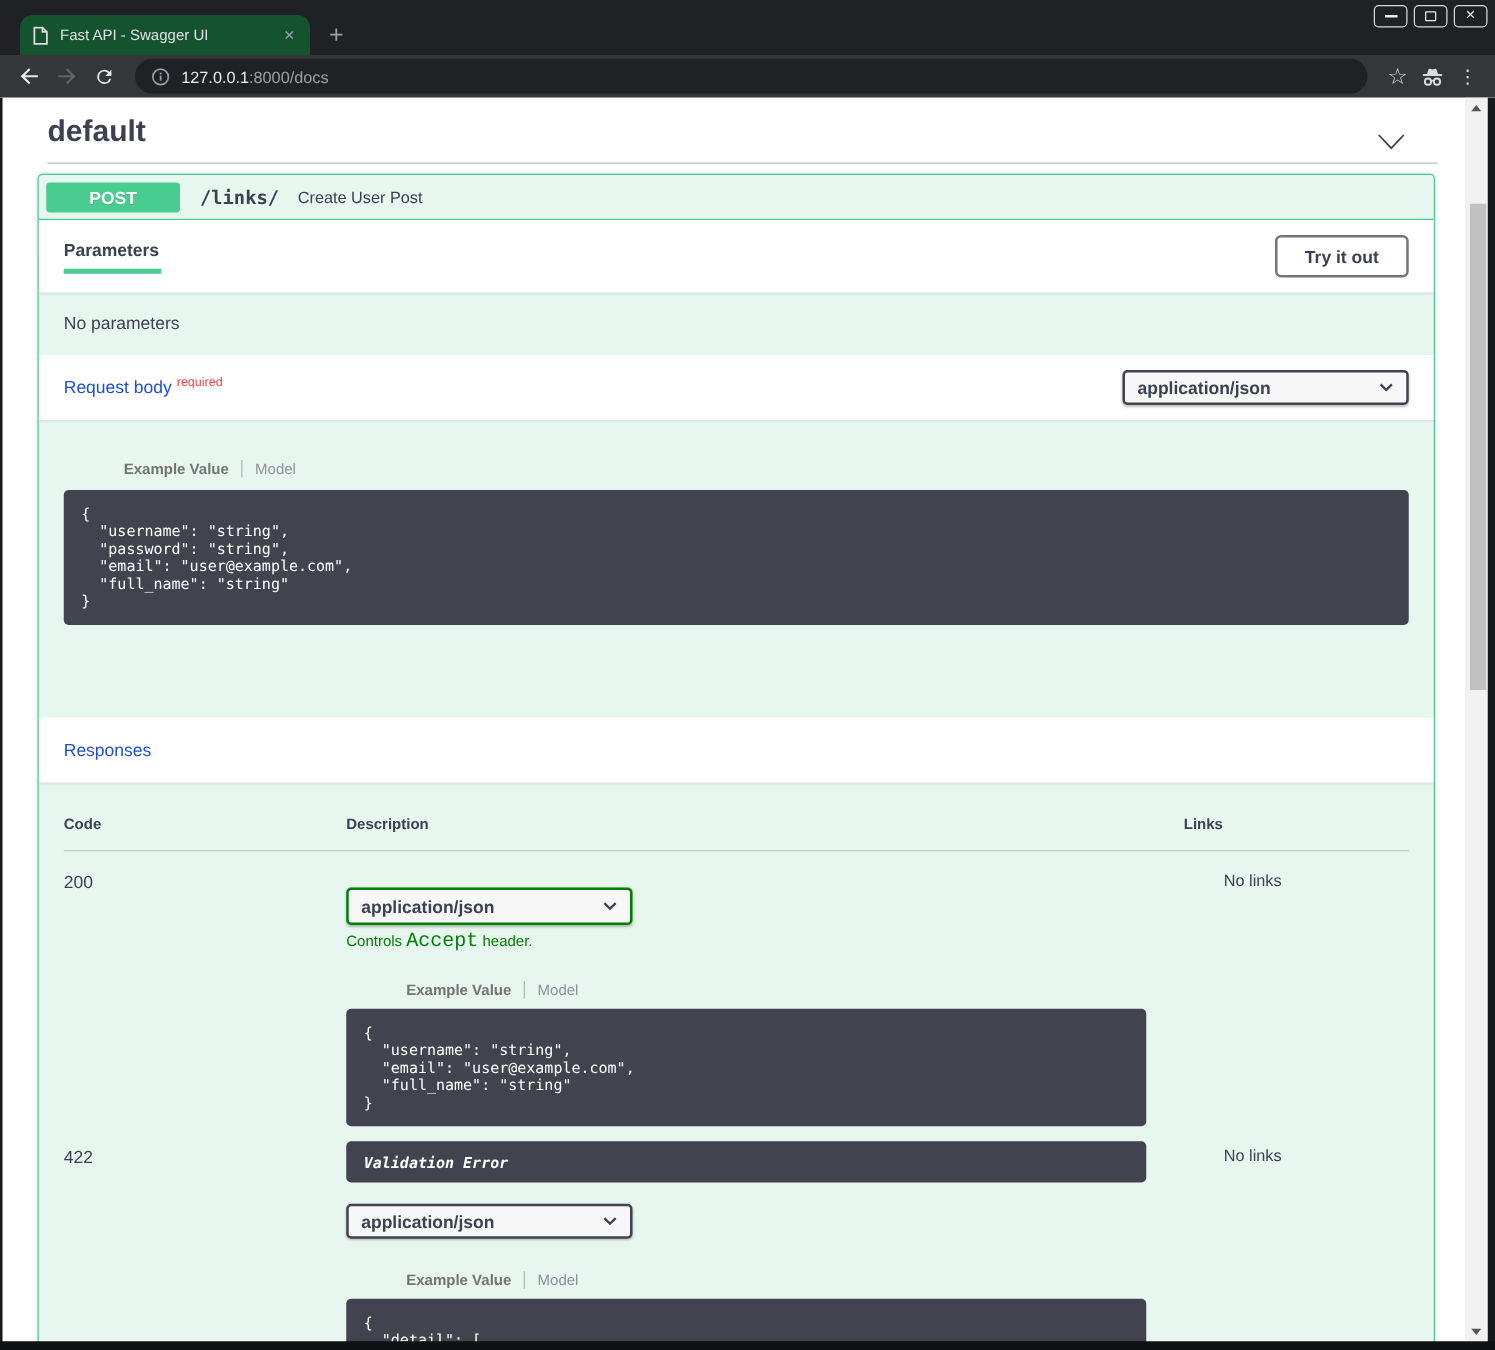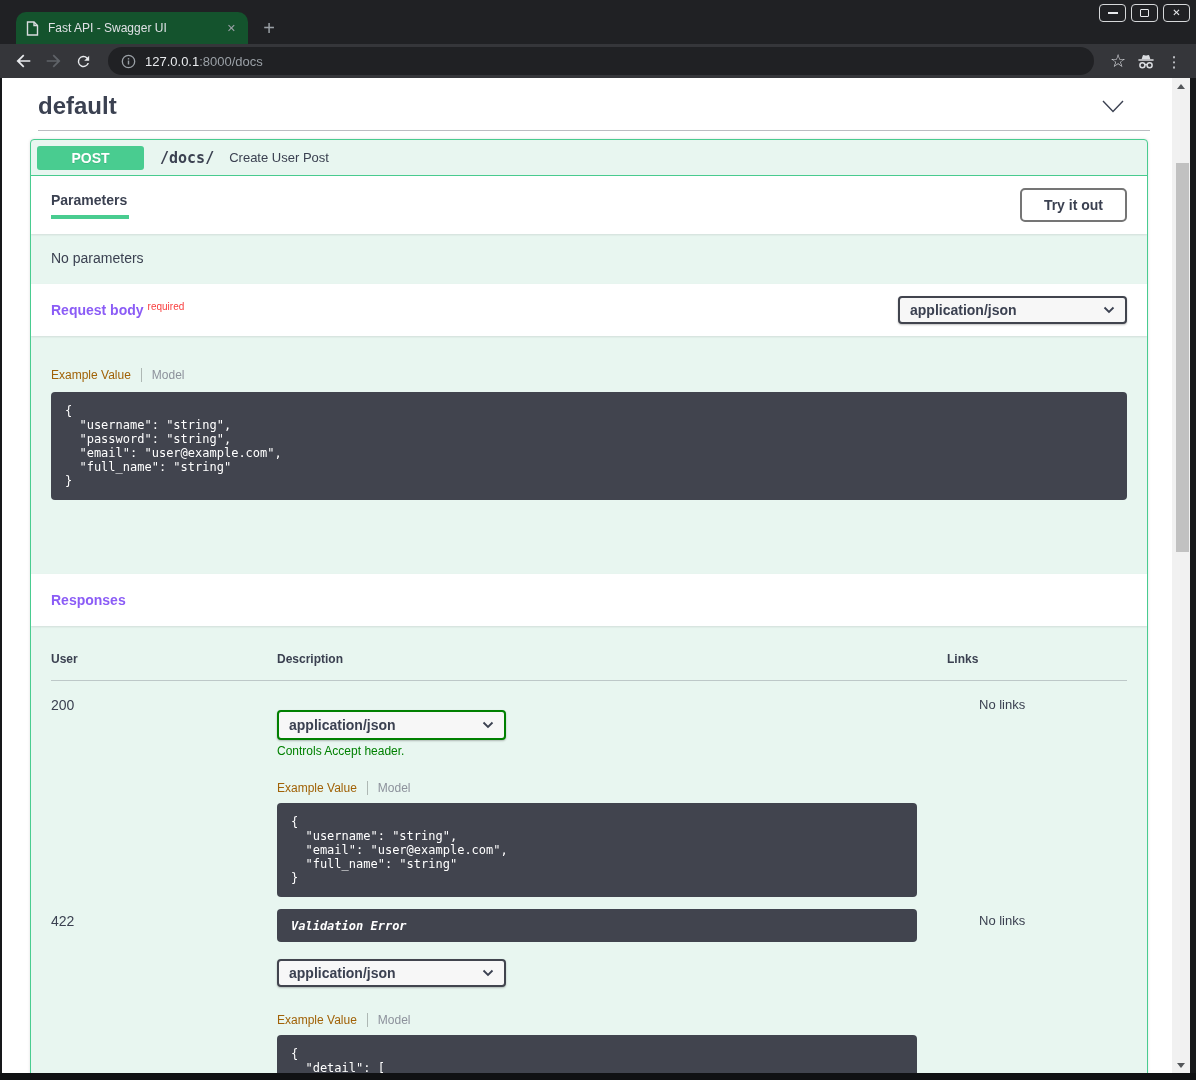--- a/index.html
+++ b/index.html
@@ -54,7 +54,7 @@
 
   .swagger { width:1170px; }
 
-  .tag-header { display:flex; align-items:center; justify-content:space-between;
+  .tag-header { display:flex; align-items:flex-end; justify-content:space-between;
                 padding:14px 48px 0 36px; }
   .tag-title { font-size:24px; font-weight:bold; color:#3b4151; }
   .tag-divider { margin:10px 22px 0 36px; border-top:1px solid rgba(59,65,81,.35); }

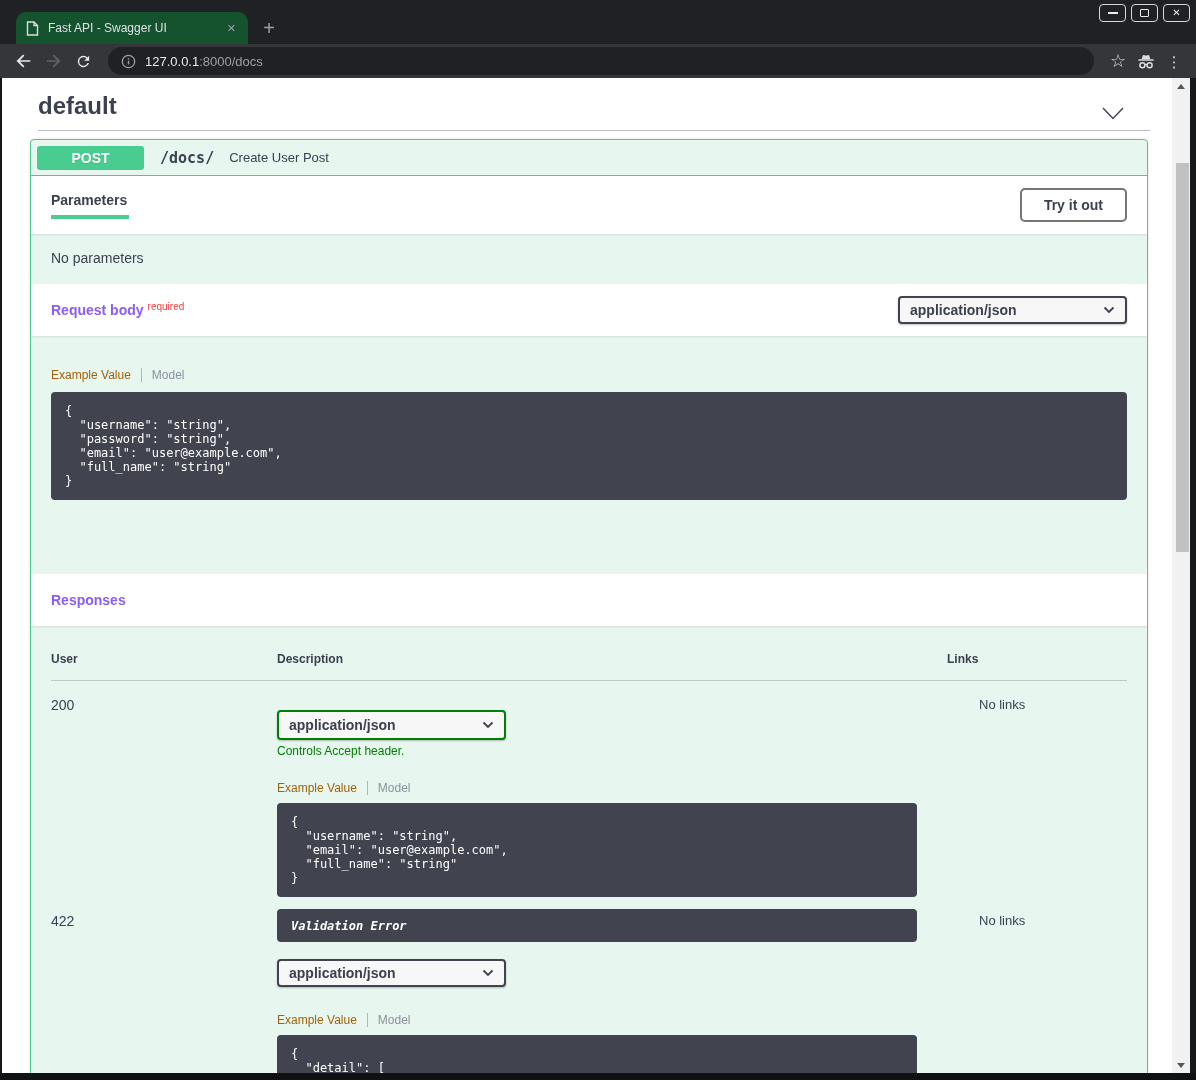--- a/index.html
+++ b/index.html
@@ -193,7 +193,7 @@
       <div class="opblock">
         <div class="op-summary">
           <span class="method-badge">POST</span>
-          <span class="op-path">/docs/</span>
+          <span class="op-path">/links/</span>
           <span class="op-desc">Create User Post</span>
         </div>
 

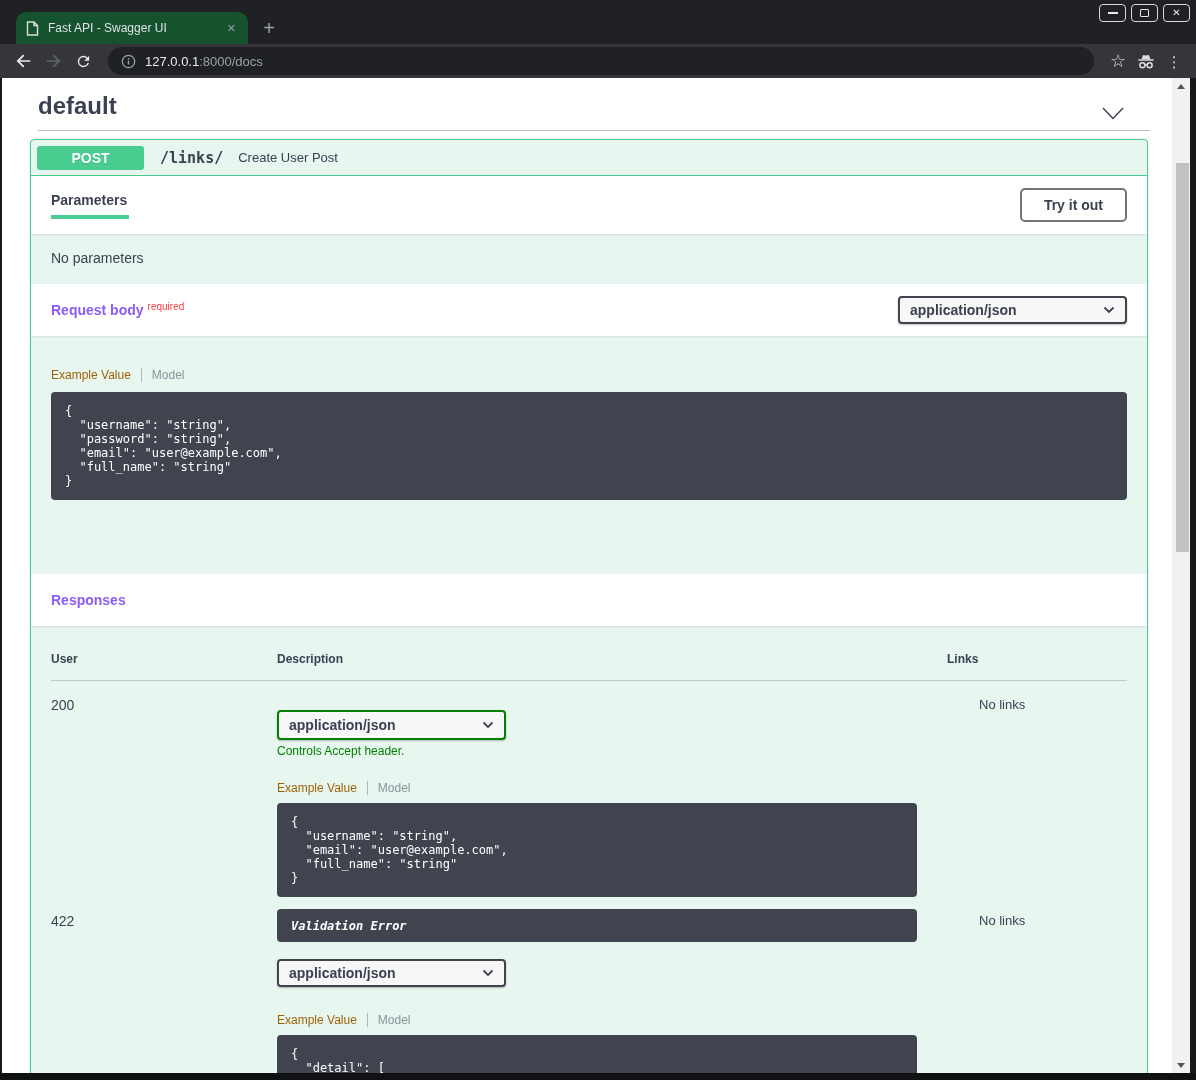--- a/index.html
+++ b/index.html
@@ -72,7 +72,7 @@
 
   .sec { display:flex; align-items:center; justify-content:space-between; background:#fff;
          padding:12px 20px; box-shadow:0 1px 2px rgba(0,0,0,.1); min-height:52px; }
-  .sec-title { font-size:14px; font-weight:bold; color:#8b5cf6; }
+  .sec-title { font-size:14px; font-weight:normal; color:#1d4ed8; }
   .params-tab { font-size:14px; font-weight:bold; padding:0 2px 7px 0; border-bottom:4px solid #49cc90; }
   .try-btn { background:#fff; border:2px solid #757575; border-radius:5px; padding:7px 22px;
              font-size:14px; font-weight:bold; color:#3b4151; font-family:inherit; }

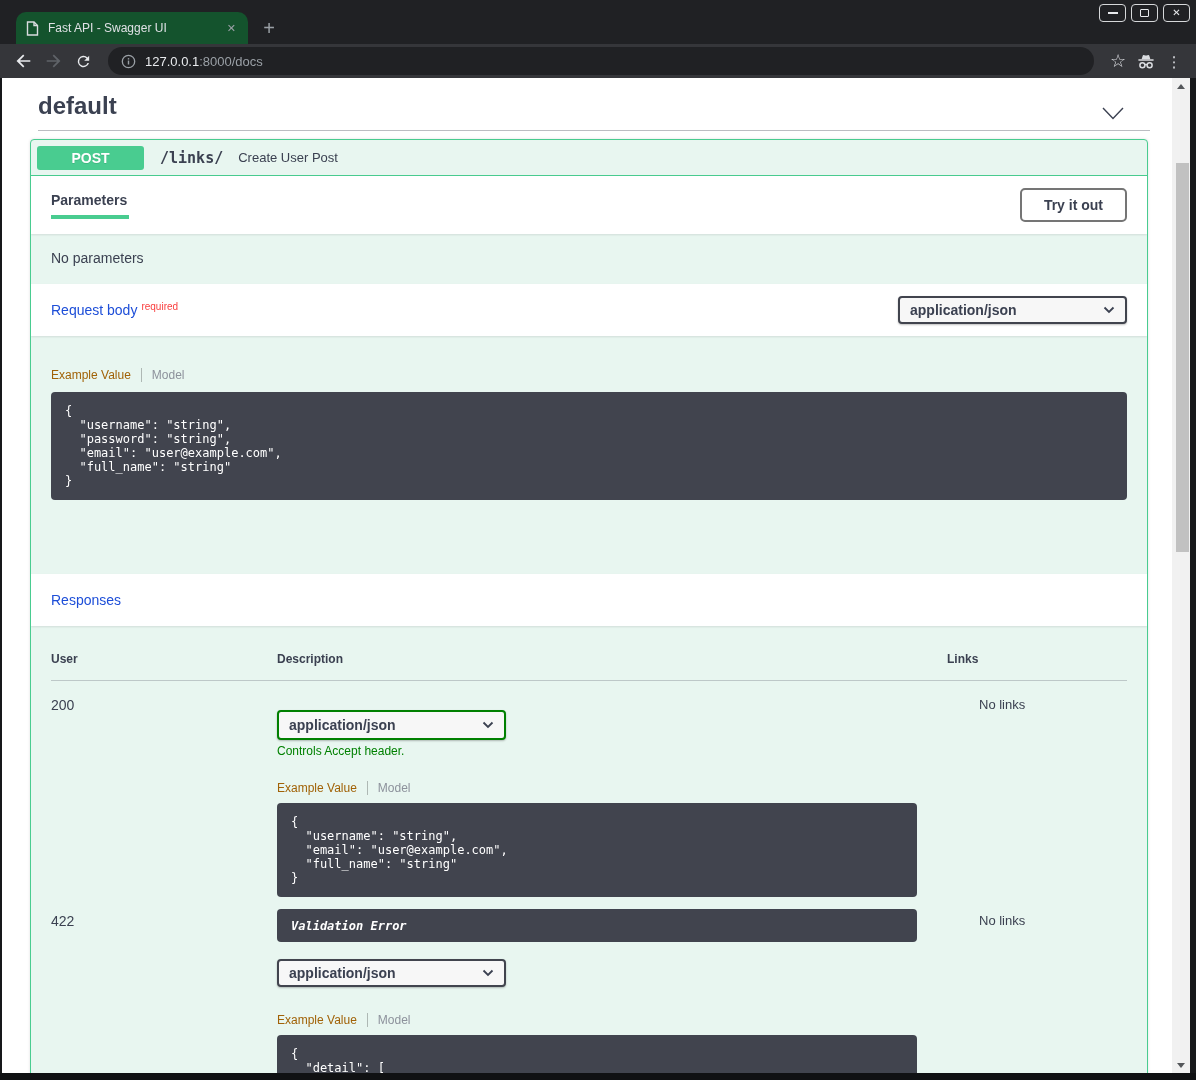--- a/index.html
+++ b/index.html
@@ -87,7 +87,7 @@
 
   .ex-area { padding:32px 20px 74px; }
   .tabs { display:flex; align-items:center; gap:10px; font-size:12px; }
-  .tab-active { font-weight:normal; color:#a16207; }
+  .tab-active { font-weight:bold; color:#737373;margin-left:48px; }
   .tab-sep { width:1px; height:14px; background:rgba(0,0,0,.25); }
   .tab-inactive { color:#8c919b; }
   pre.code { margin-top:10px; background:#41444e; border-radius:4px; padding:12px 14px;

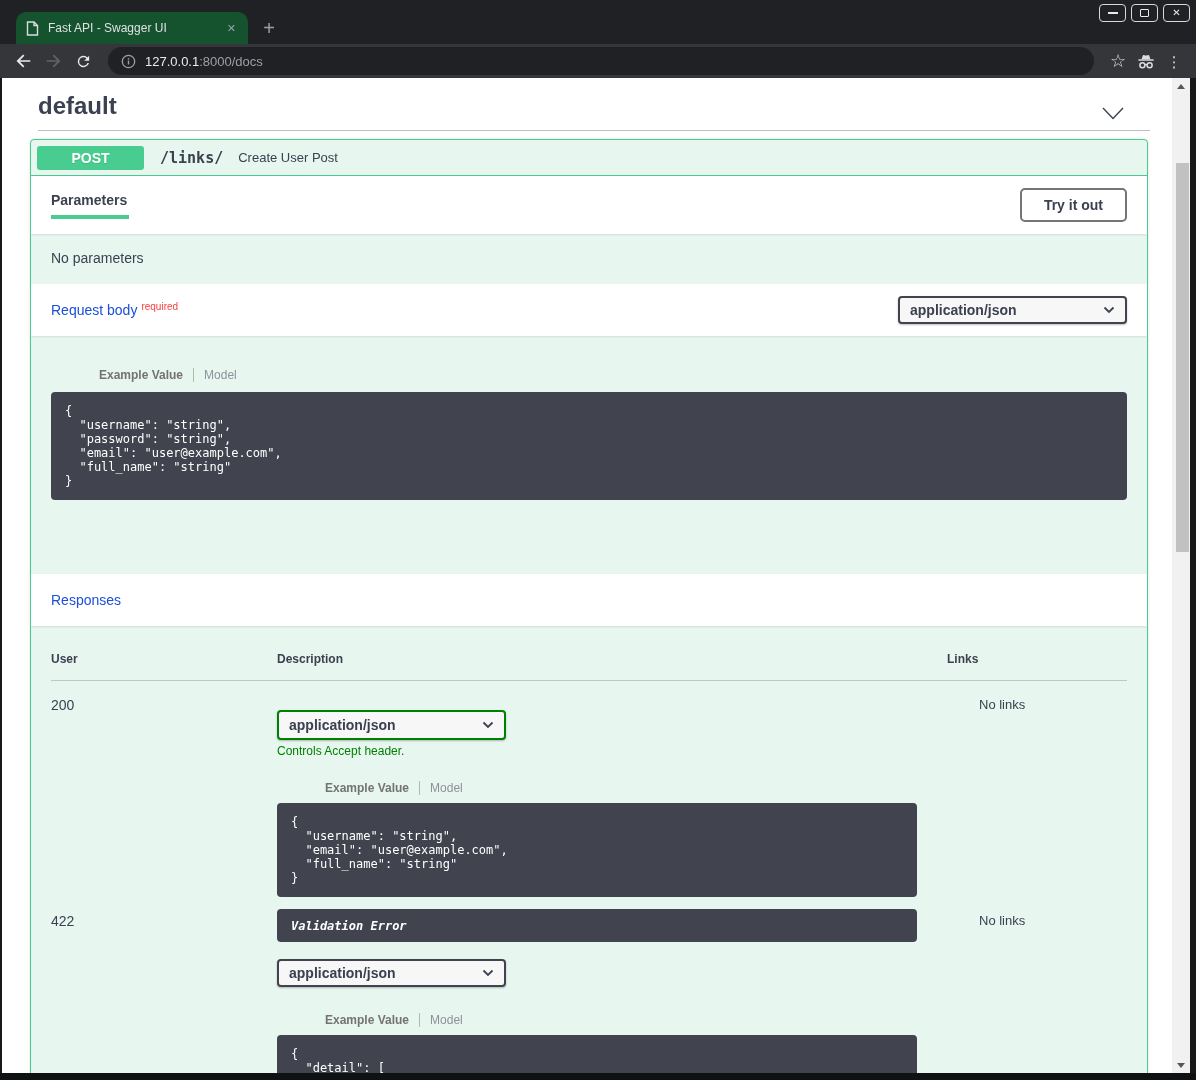--- a/index.html
+++ b/index.html
@@ -235,7 +235,7 @@
 
         <div class="responses">
           <div class="resp-grid resp-head">
-            <div>User</div>
+            <div>Code</div>
             <div>Description</div>
             <div>Links</div>
           </div>

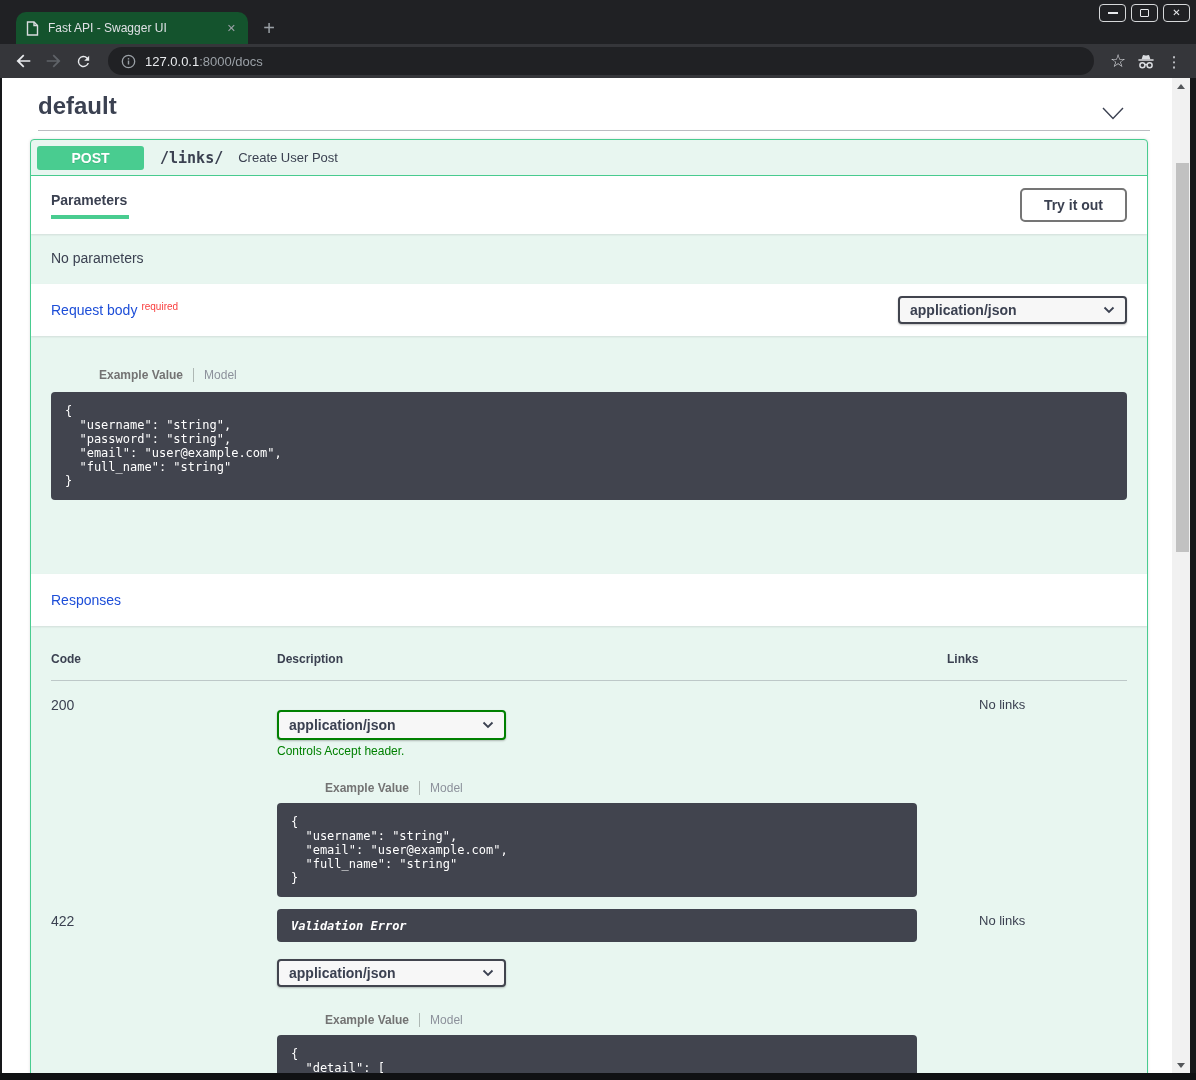--- a/index.html
+++ b/index.html
@@ -107,7 +107,7 @@
               font-size:12px; }
   .rdesc .select { margin-top:17px; }
   .accept-note { margin-top:4px; font-size:12px; color:#008000; }
-  .accept-note code { font-family:Liberation Sans, sans-serif; font-size:12px; }
+  .accept-note code { font-family:Liberation Mono, monospace; font-size:16px; }
   .rdesc .tabs { margin-top:23px; }
   .rdesc pre.code { width:640px; margin-top:8px; }
 </style>

